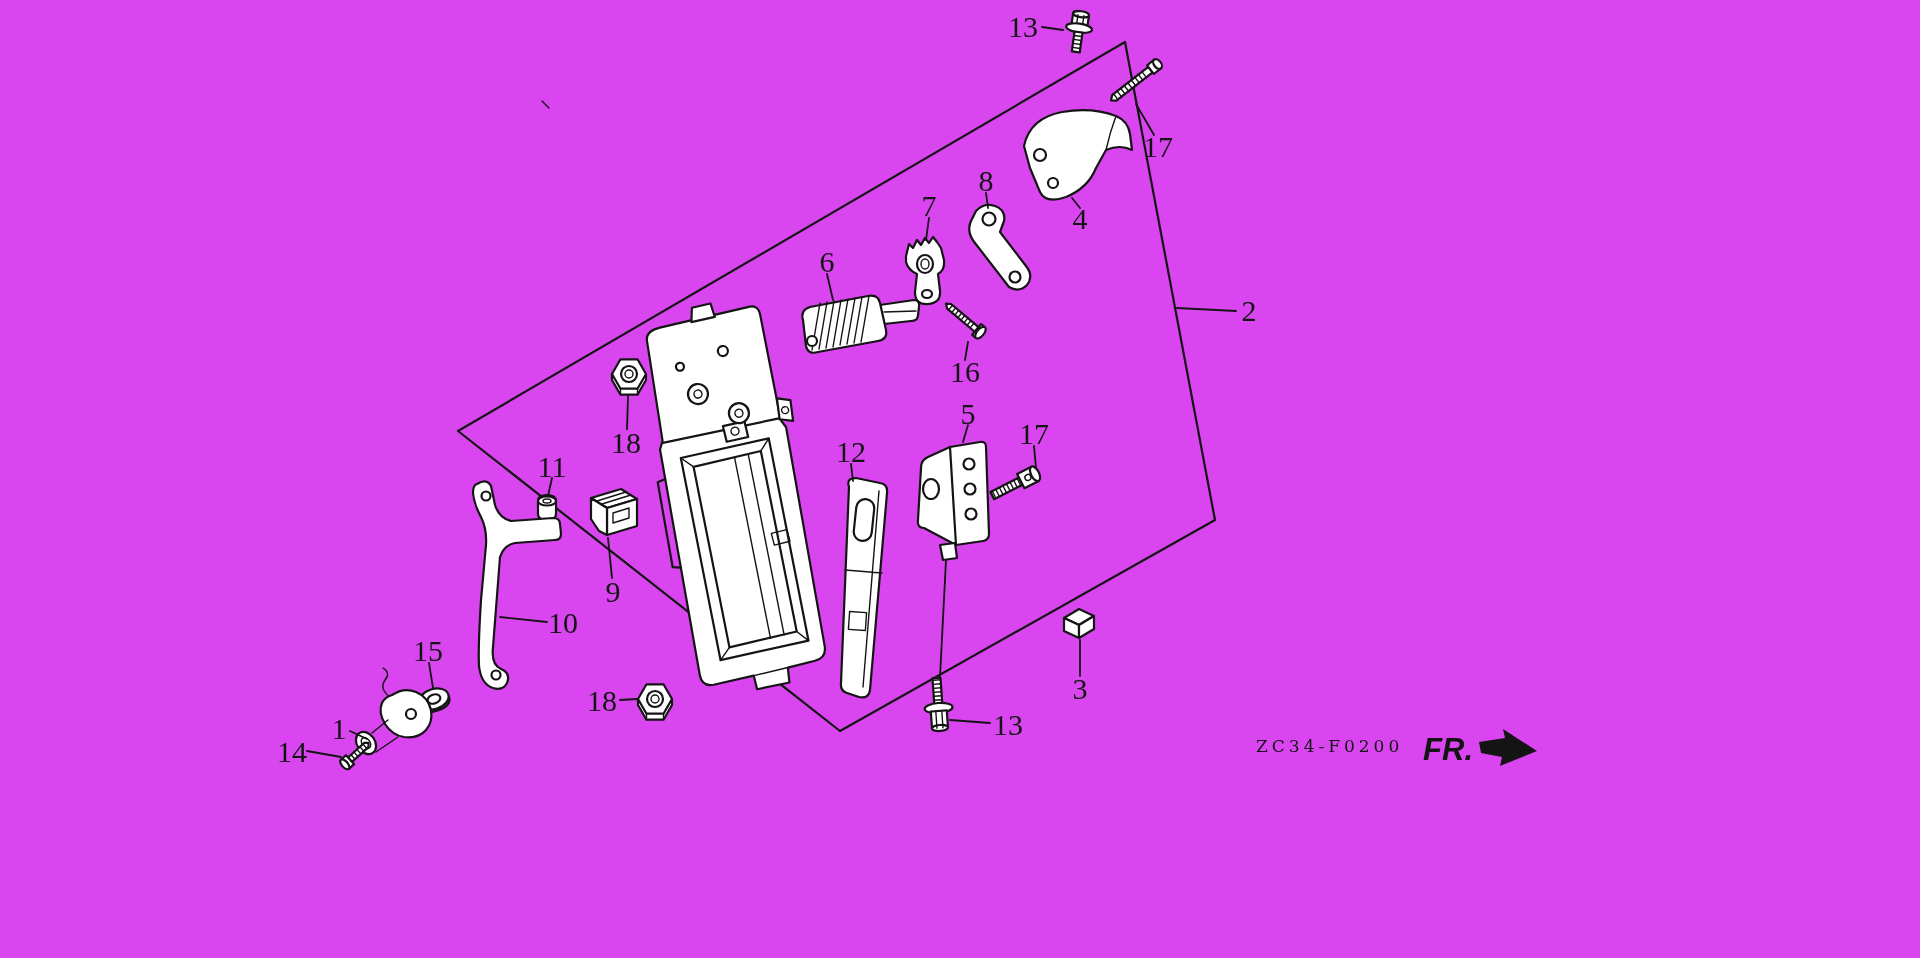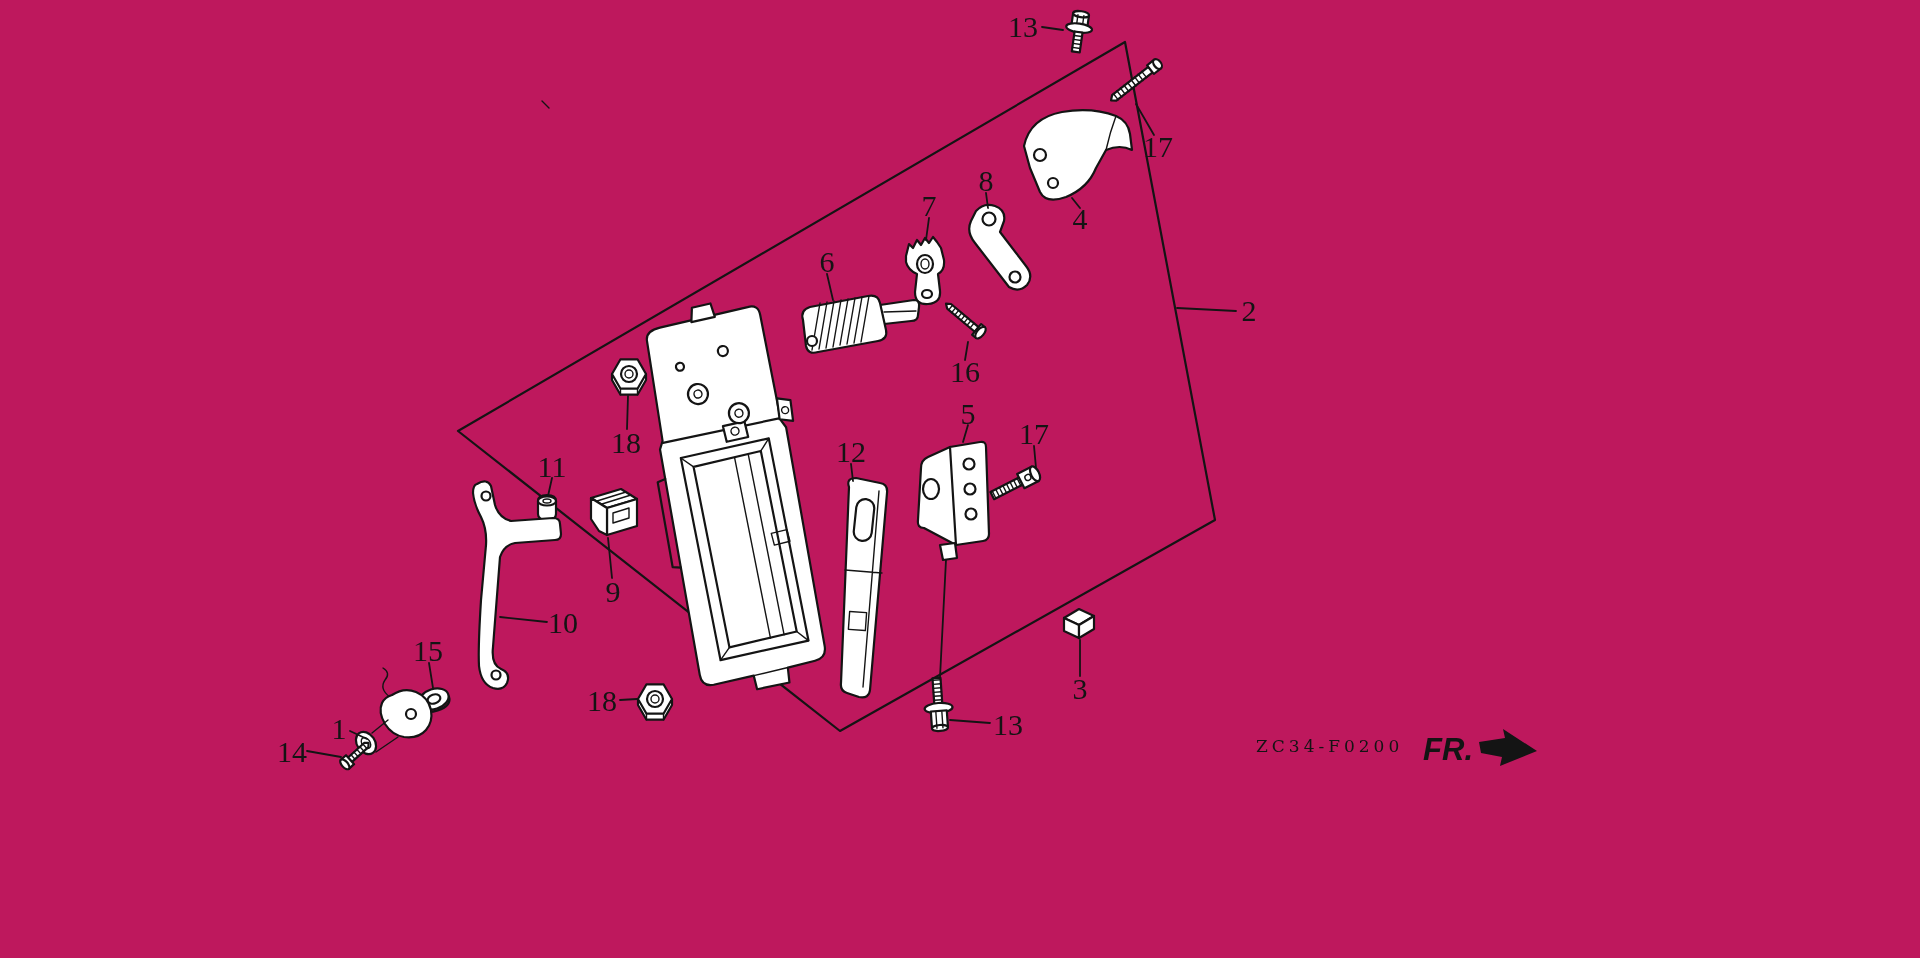--- a/index.html
+++ b/index.html
@@ -3,7 +3,7 @@
 <meta charset="utf-8">
 <style>
   html,body{margin:0;padding:0;background:#fff}
-  .stage{position:relative;width:1920px;height:958px;background:#be185d;overflow:hidden;
+  .stage{position:relative;width:1920px;height:958px;background:#d946ef;overflow:hidden;
          font-family:"Liberation Serif",serif}
   svg{display:block}
   .fw{fill:#fff;stroke:#141414;stroke-width:2.2px;stroke-linejoin:round;stroke-linecap:round}

